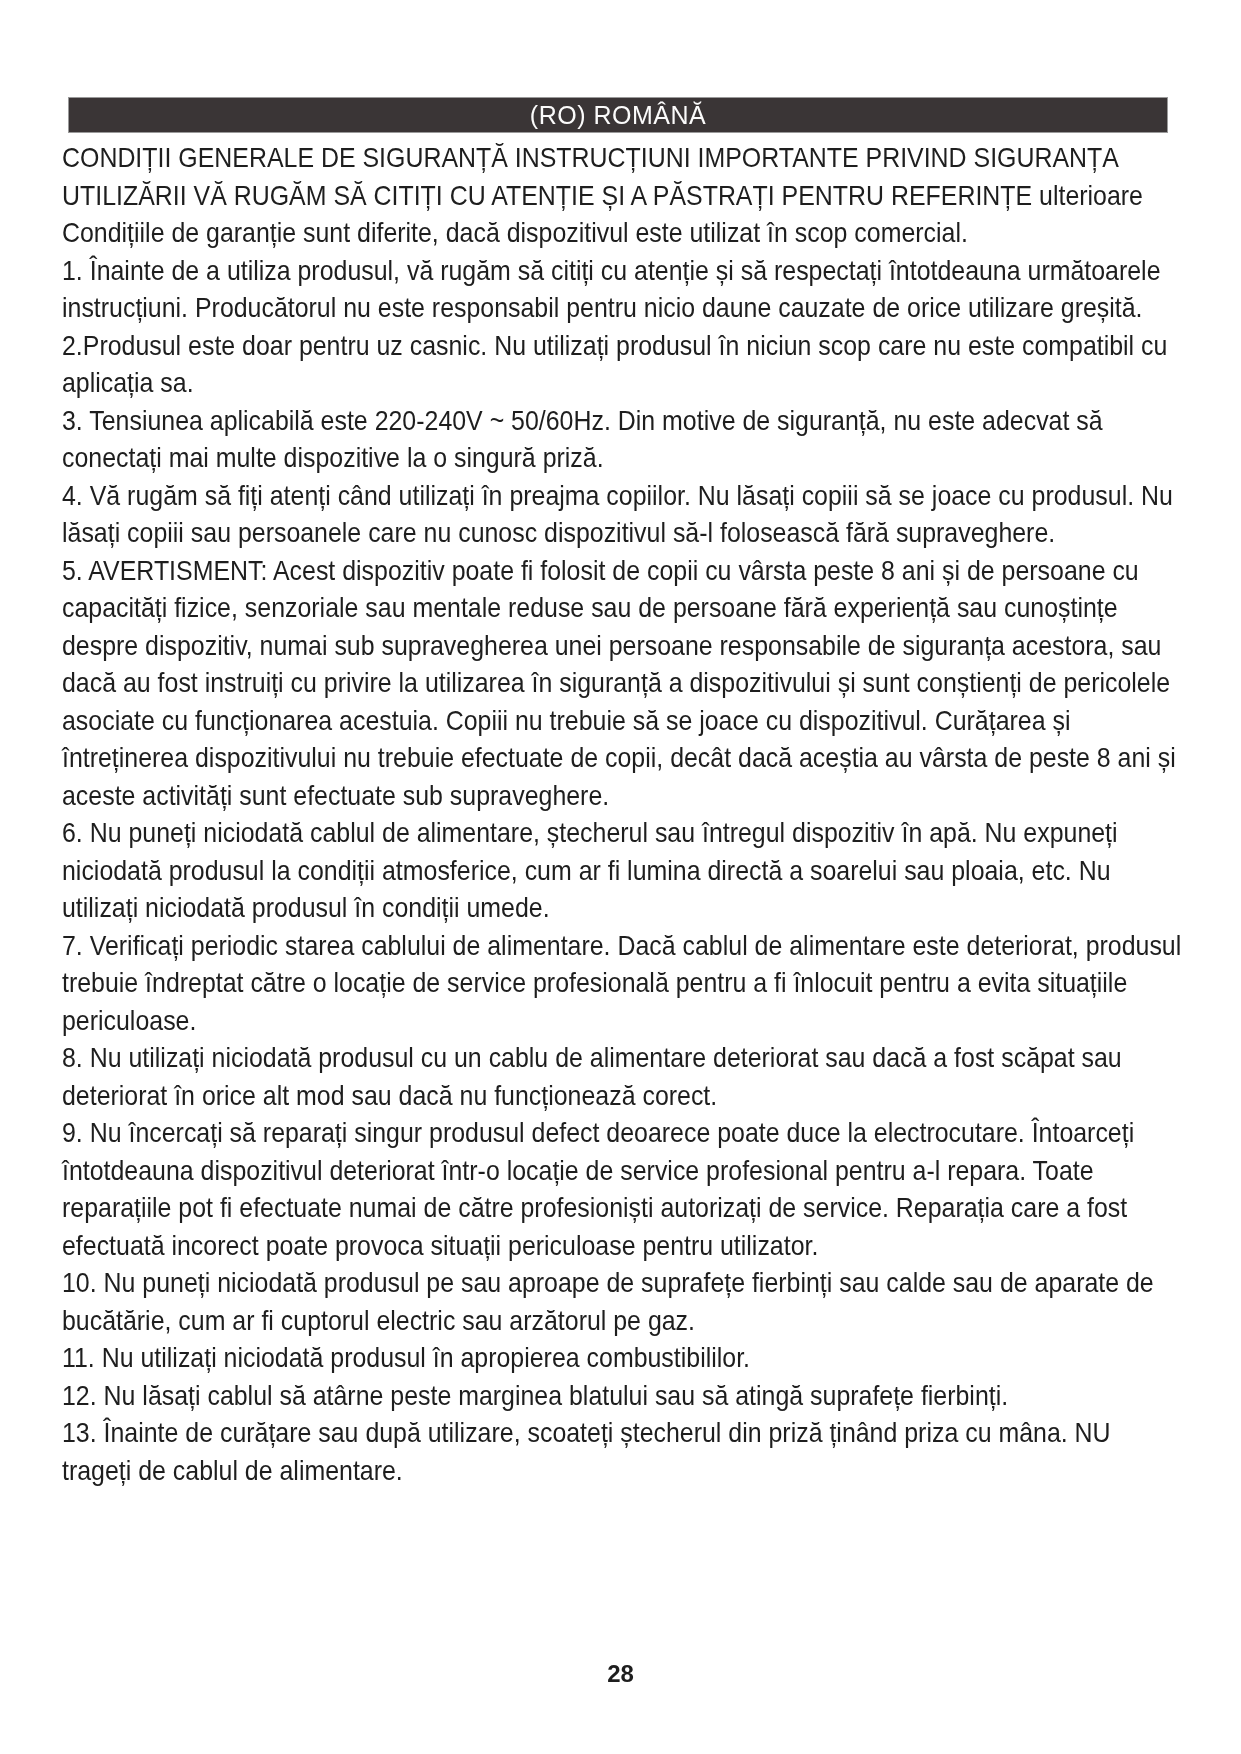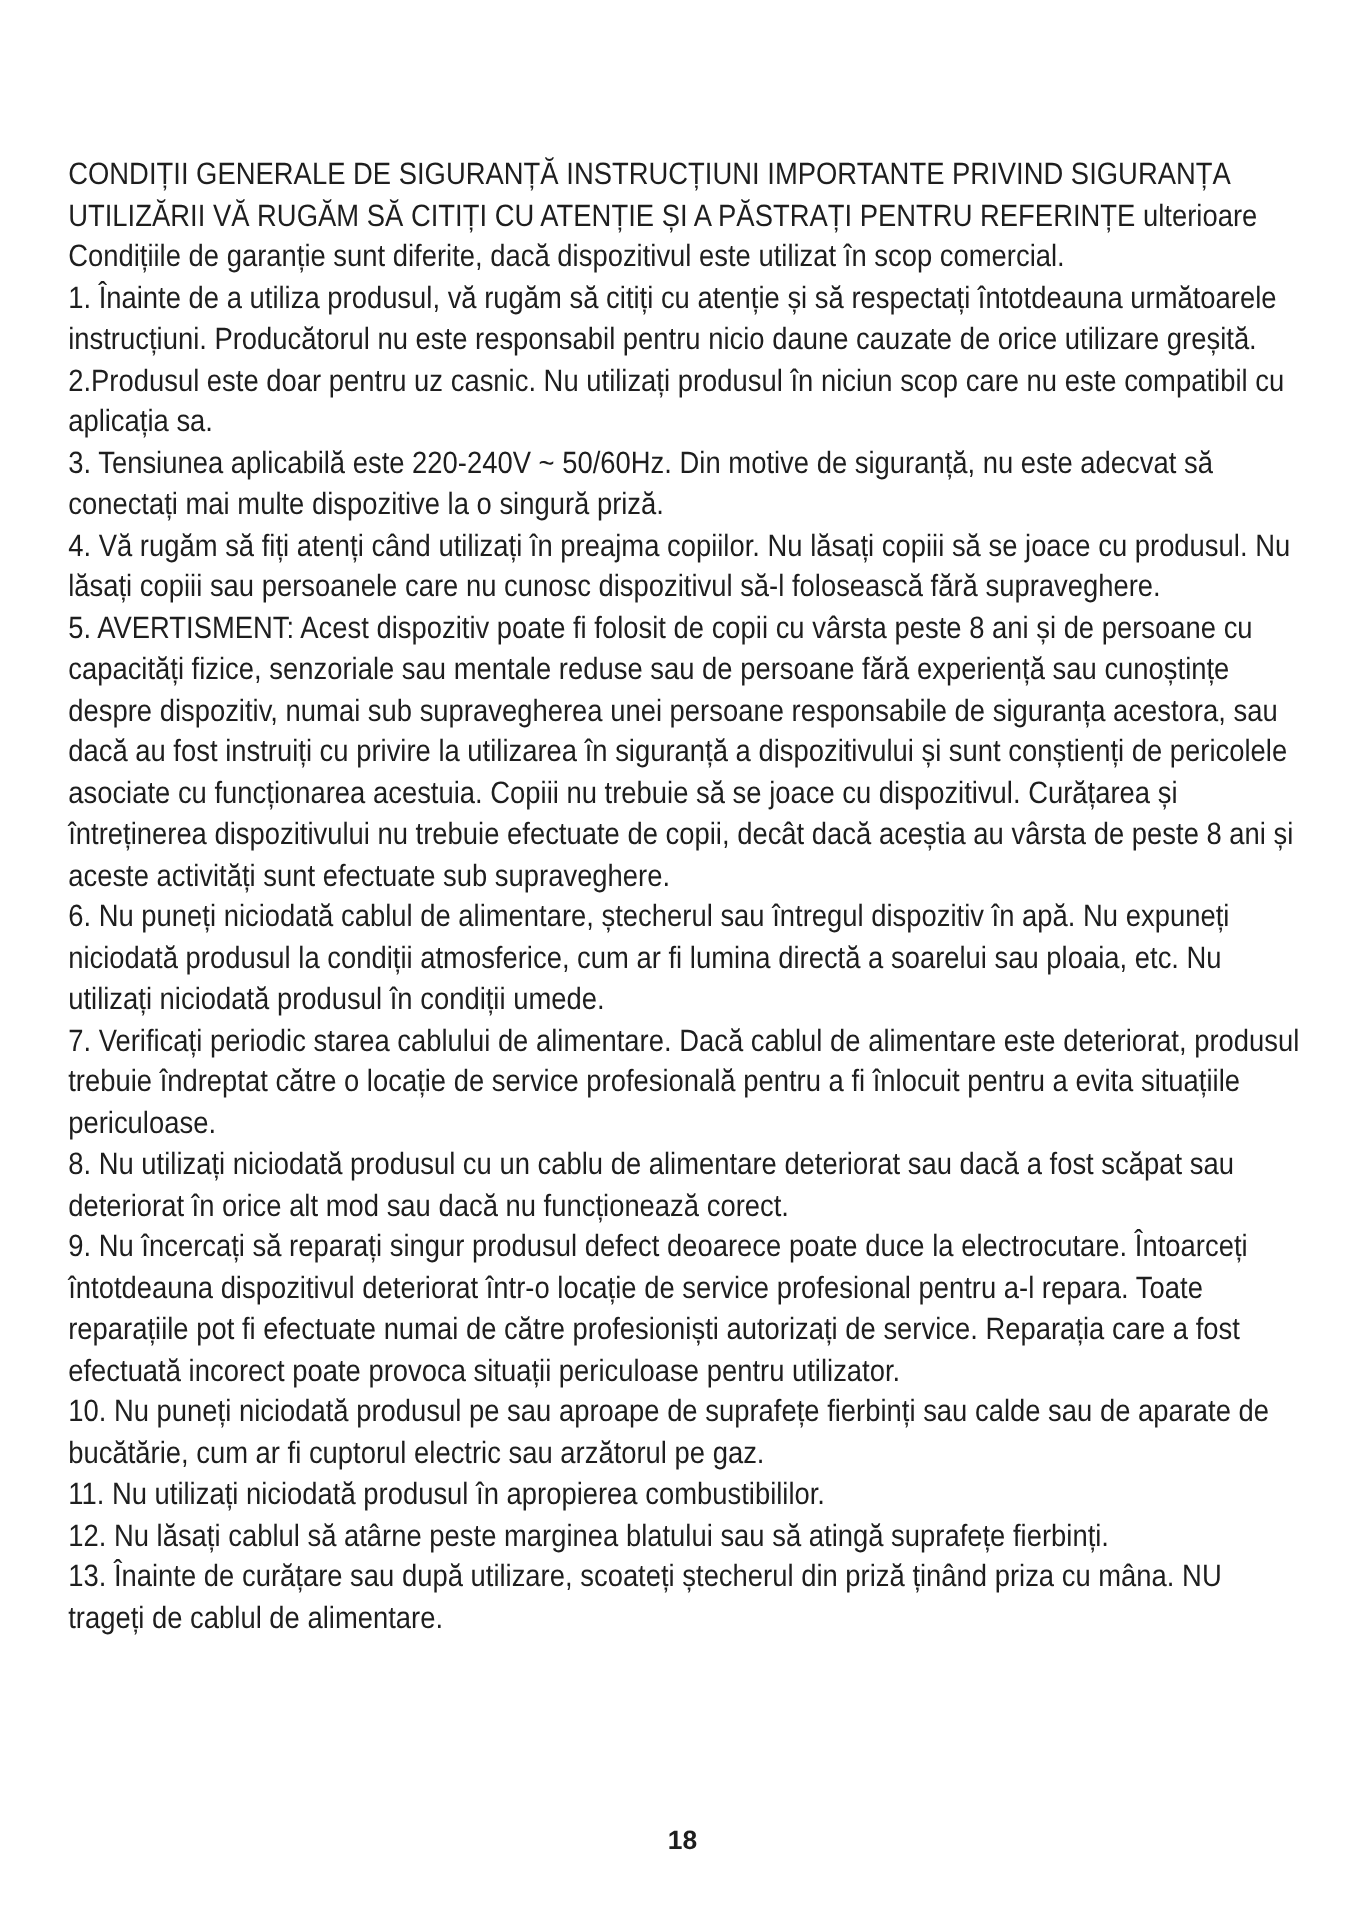--- a/index.html
+++ b/index.html
@@ -62,6 +62,9 @@
 
 <div class="page">
 
+  <div class="header-bar">
+    <span>(RO) ROMÂNĂ</span>
+  </div>
 
   <div class="content">
     <p class="heading">CONDIȚII GENERALE DE SIGURANȚĂ INSTRUCȚIUNI IMPORTANTE PRIVIND SIGURANȚA UTILIZĂRII VĂ RUGĂM SĂ CITIȚI CU ATENȚIE ȘI A PĂSTRAȚI PENTRU REFERINȚE ulterioare</p>

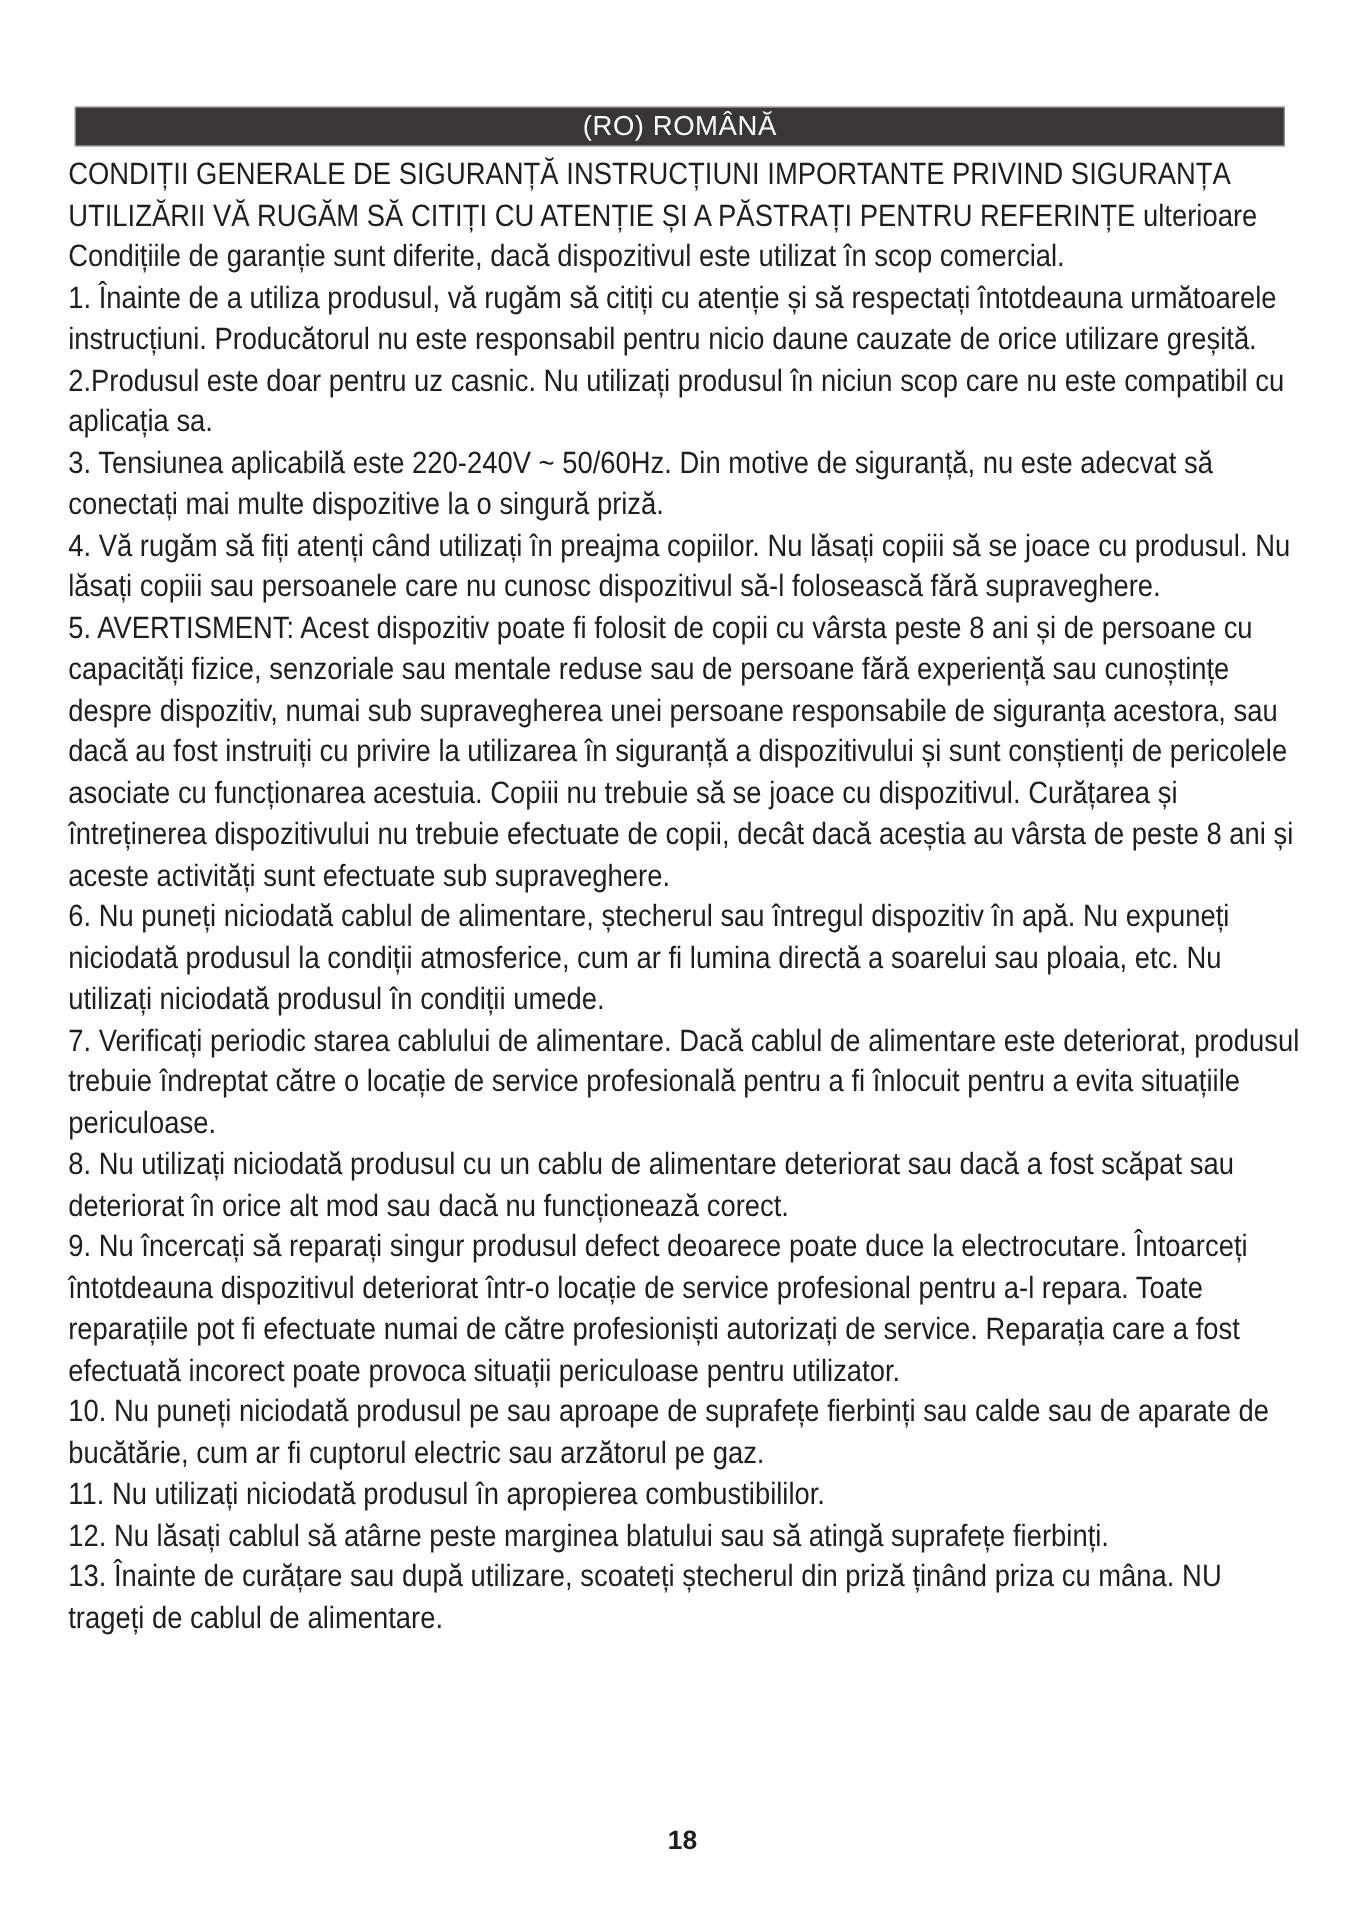--- a/index.html
+++ b/index.html
@@ -85,7 +85,7 @@
     <p>13. Înainte de curățare sau după utilizare, scoateți ștecherul din priză ținând priza cu mâna. NU trageți de cablul de alimentare.</p>
   </div>
 
-  <div class="page-number">18</div>
+  <div class="page-number">28</div>
 
 </div>
 

